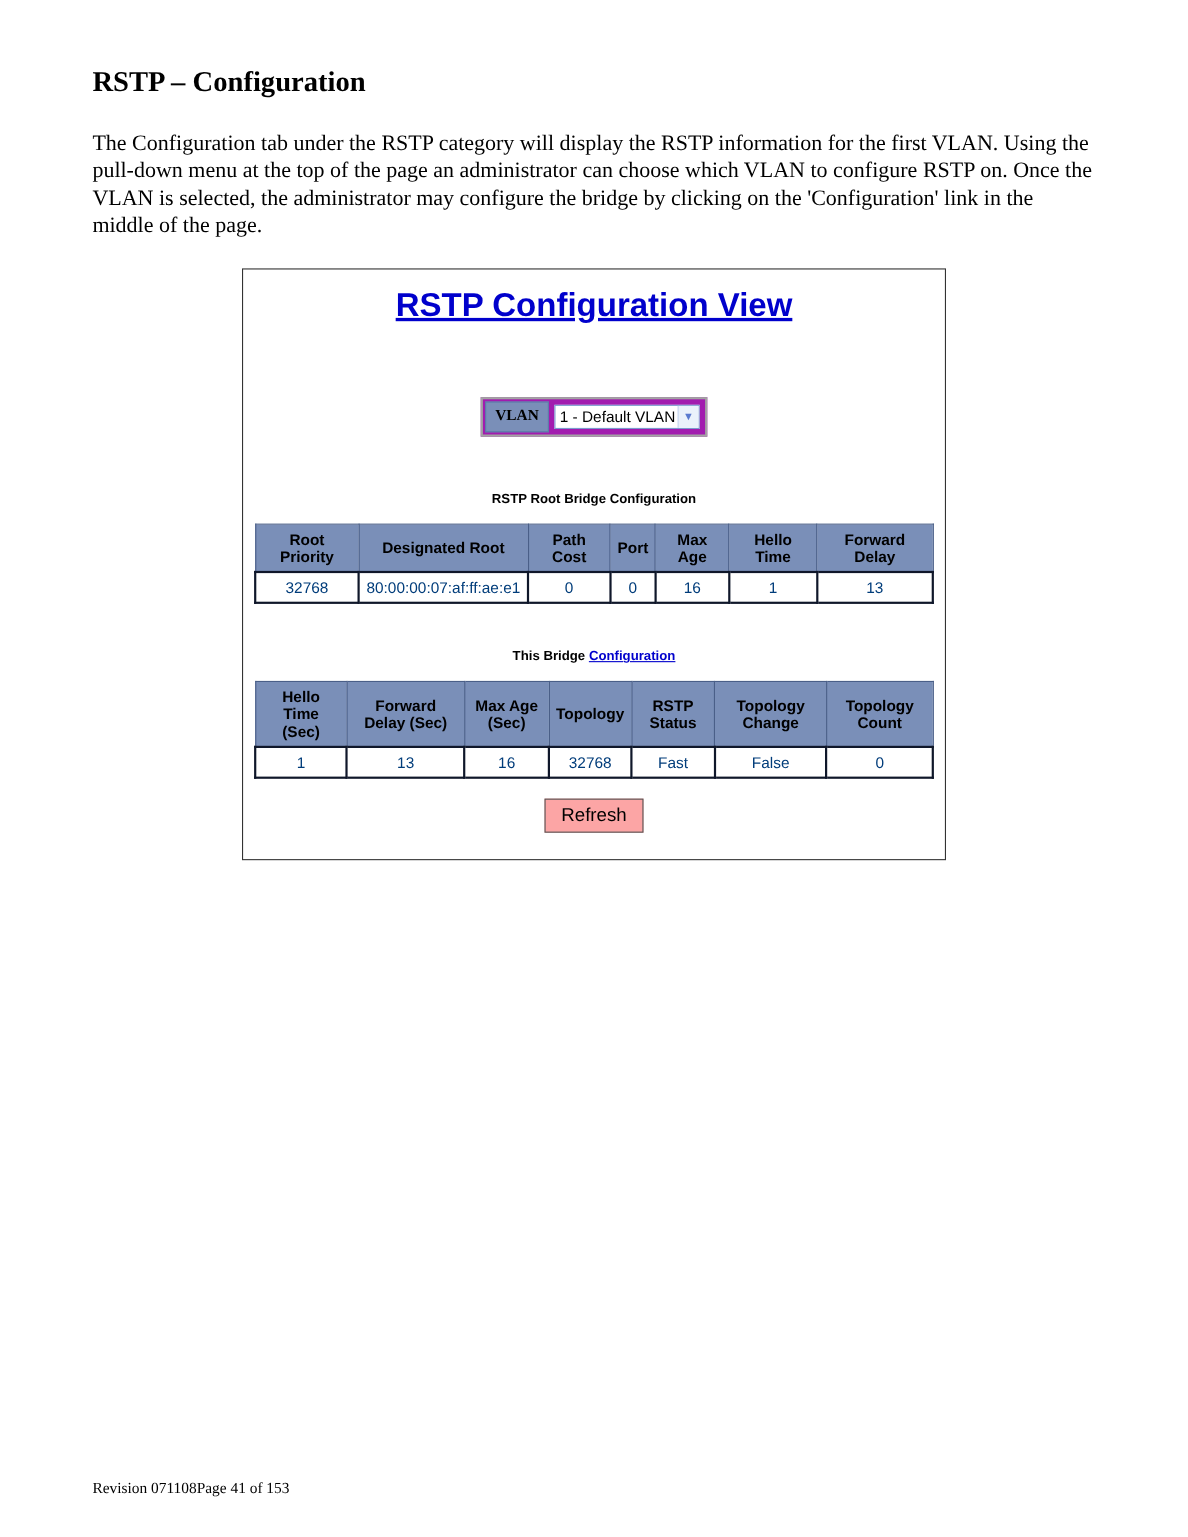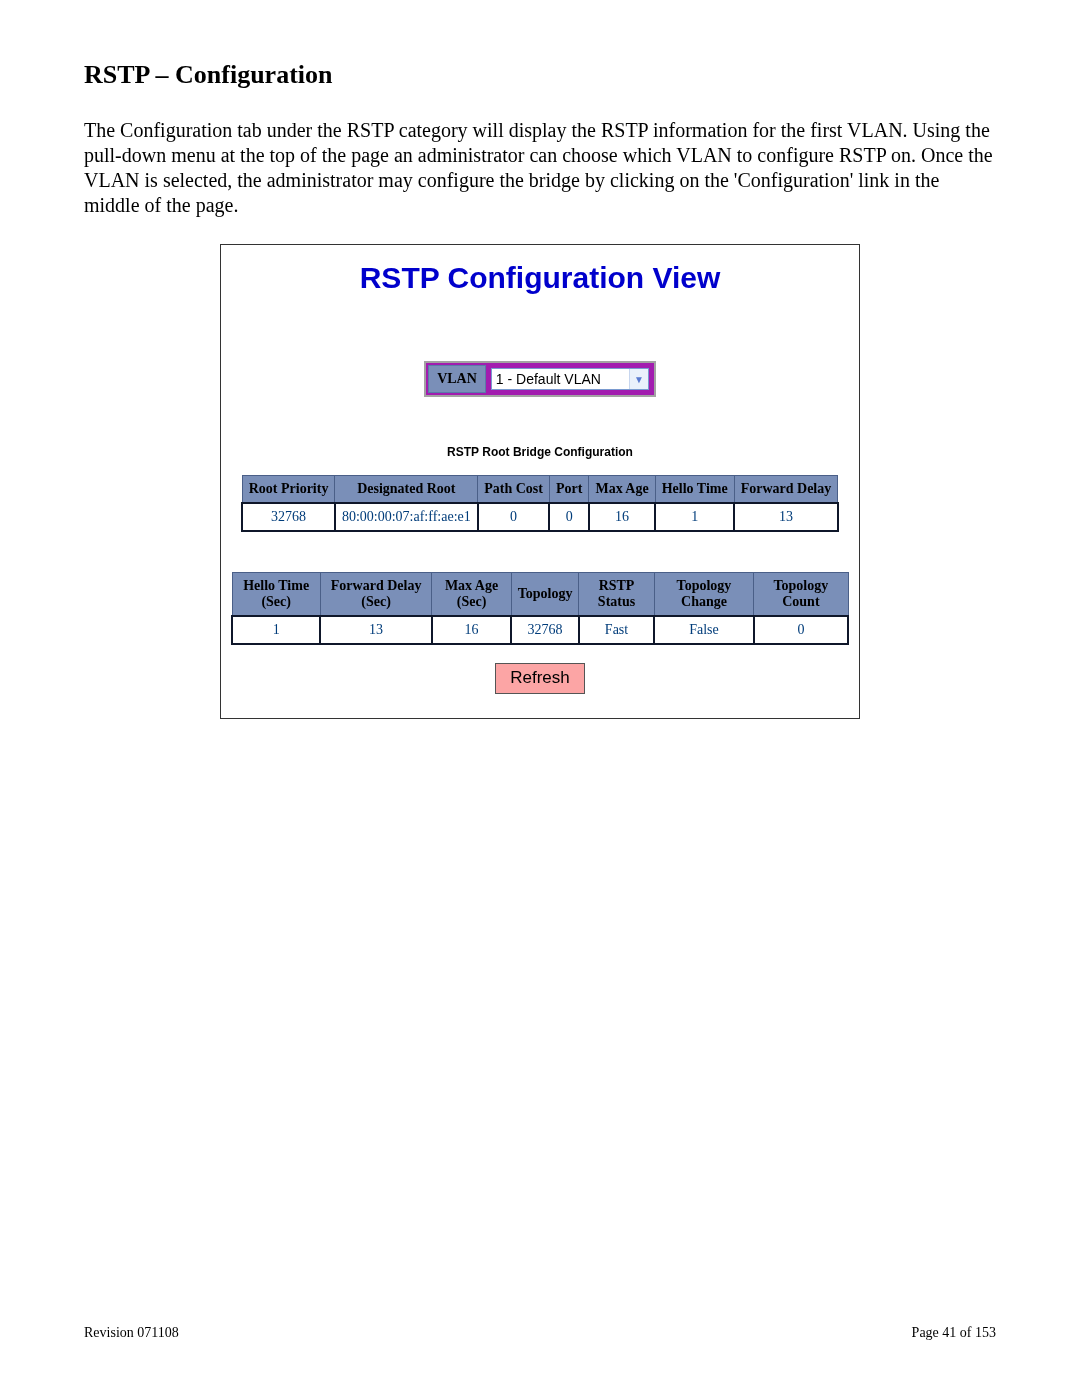--- a/index.html
+++ b/index.html
@@ -41,6 +41,7 @@
     font-size: 30px;
     font-weight: bold;
     color: #0000cc;
+    text-decoration: underline;
     margin: 6px 0 34px 0;
   }
   .vlan-row {

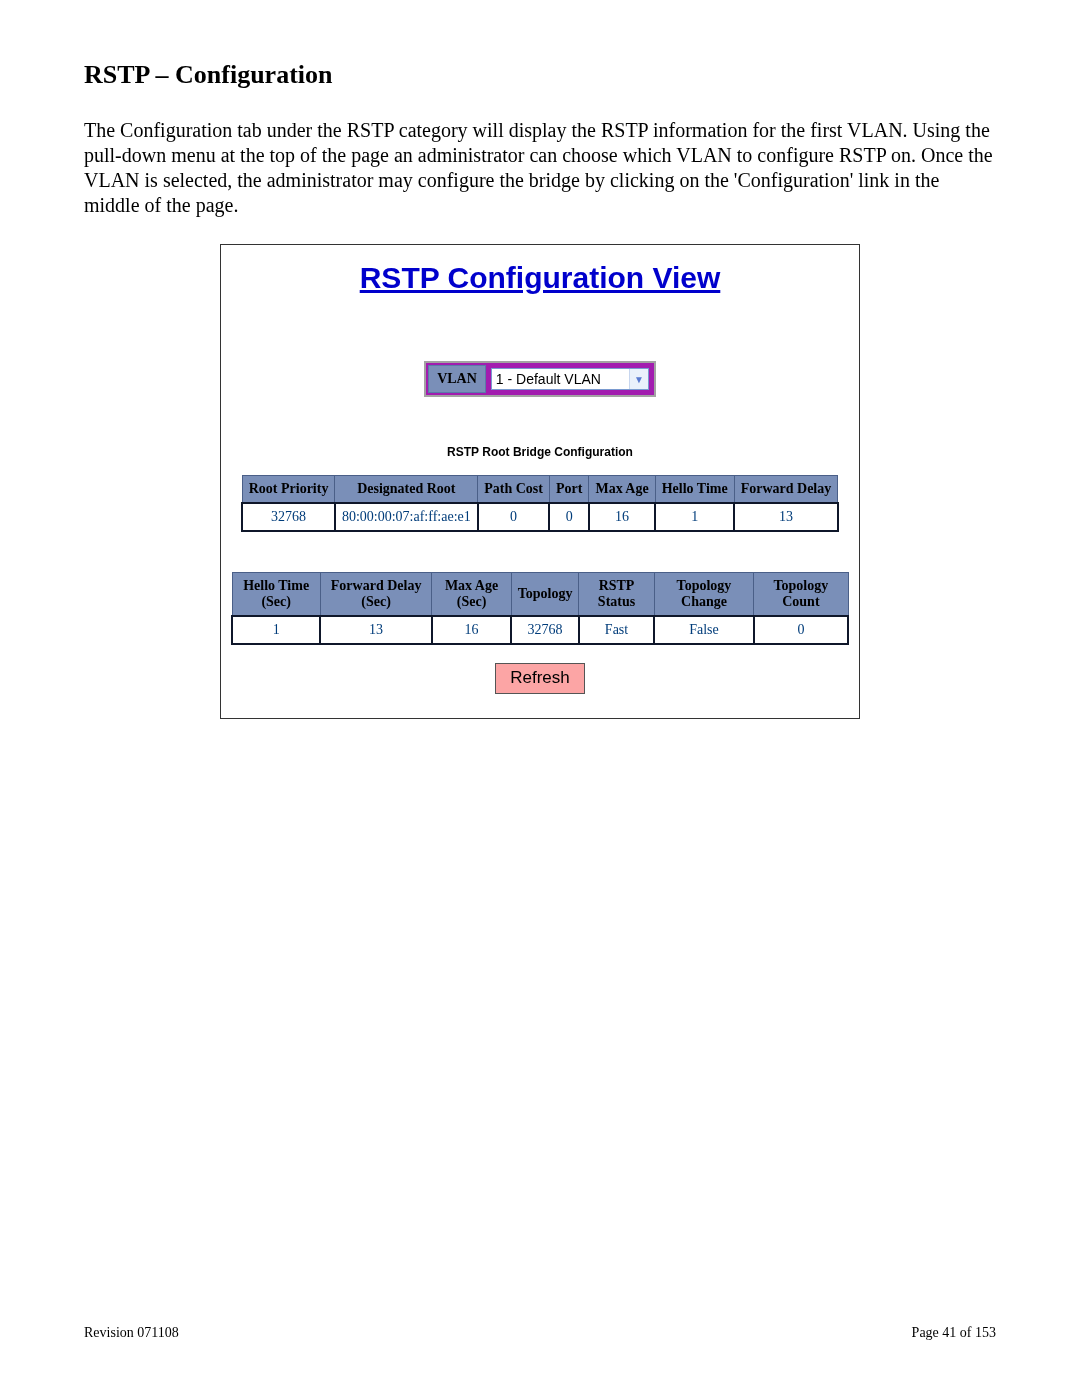--- a/index.html
+++ b/index.html
@@ -76,7 +76,7 @@
     font-family: Arial, Helvetica, sans-serif;
     font-size: 14px;
     height: 22px;
-    width: 158px;
+    width: 132px;
     position: relative;
     text-align: left;
     padding: 2px 4px;

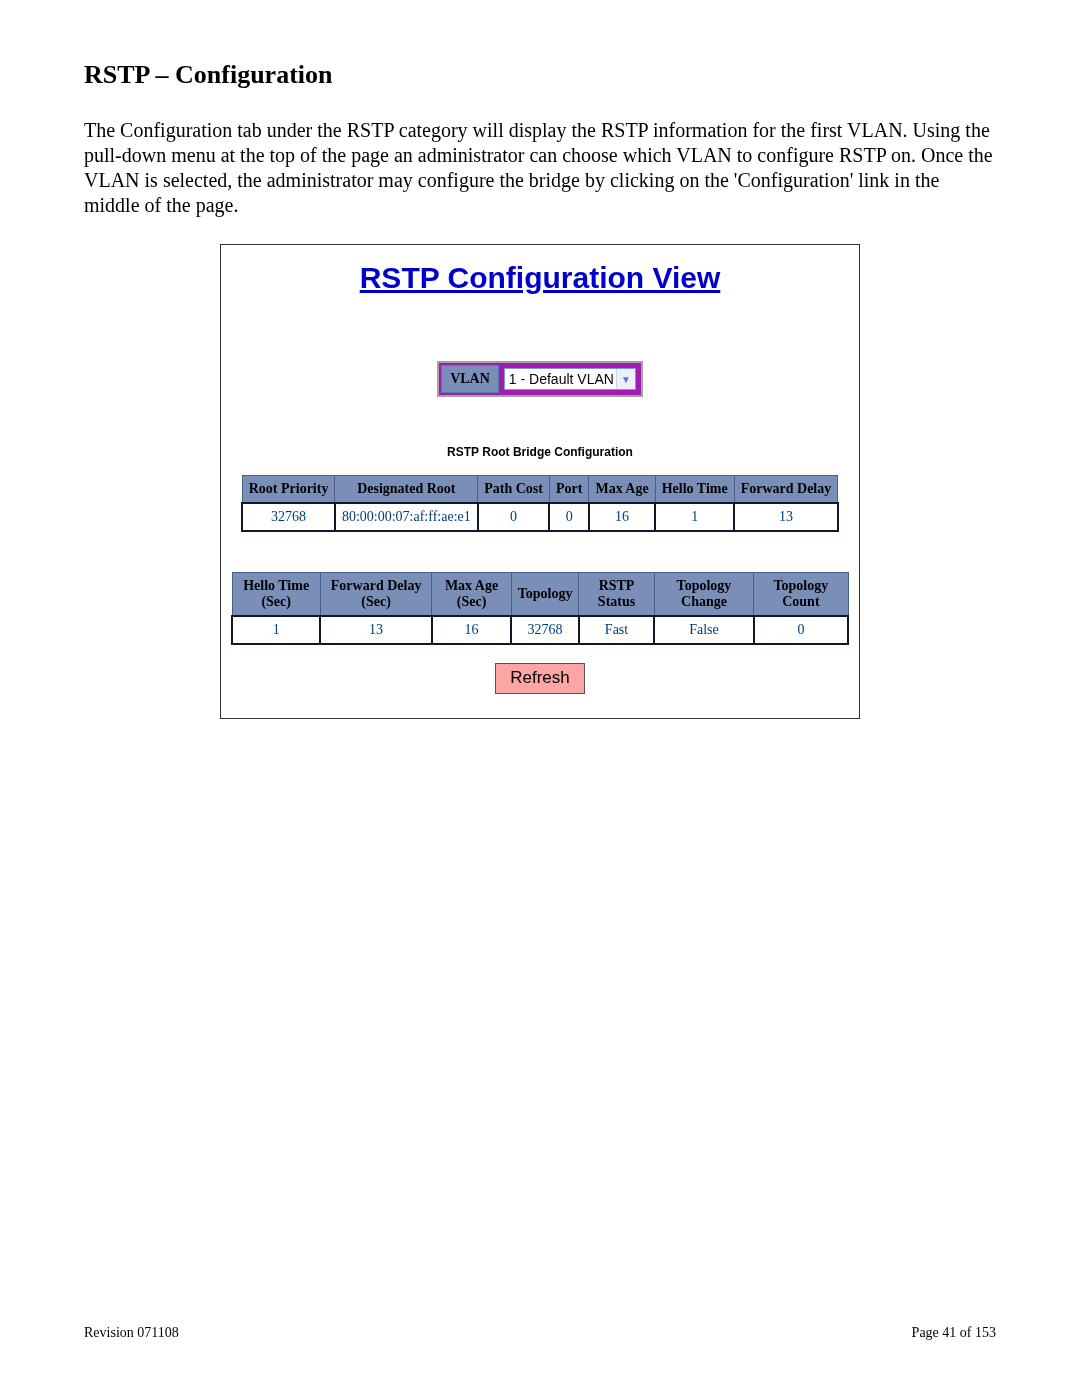--- a/index.html
+++ b/index.html
@@ -112,7 +112,7 @@
   table.datagrid {
     border-collapse: collapse;
     margin: 16px auto 40px auto;
-    font-family: Liberation Serif, serif;
+    font-family: Liberation Sans, sans-serif;
     border-radius: 24px;
   }
   table.datagrid th {

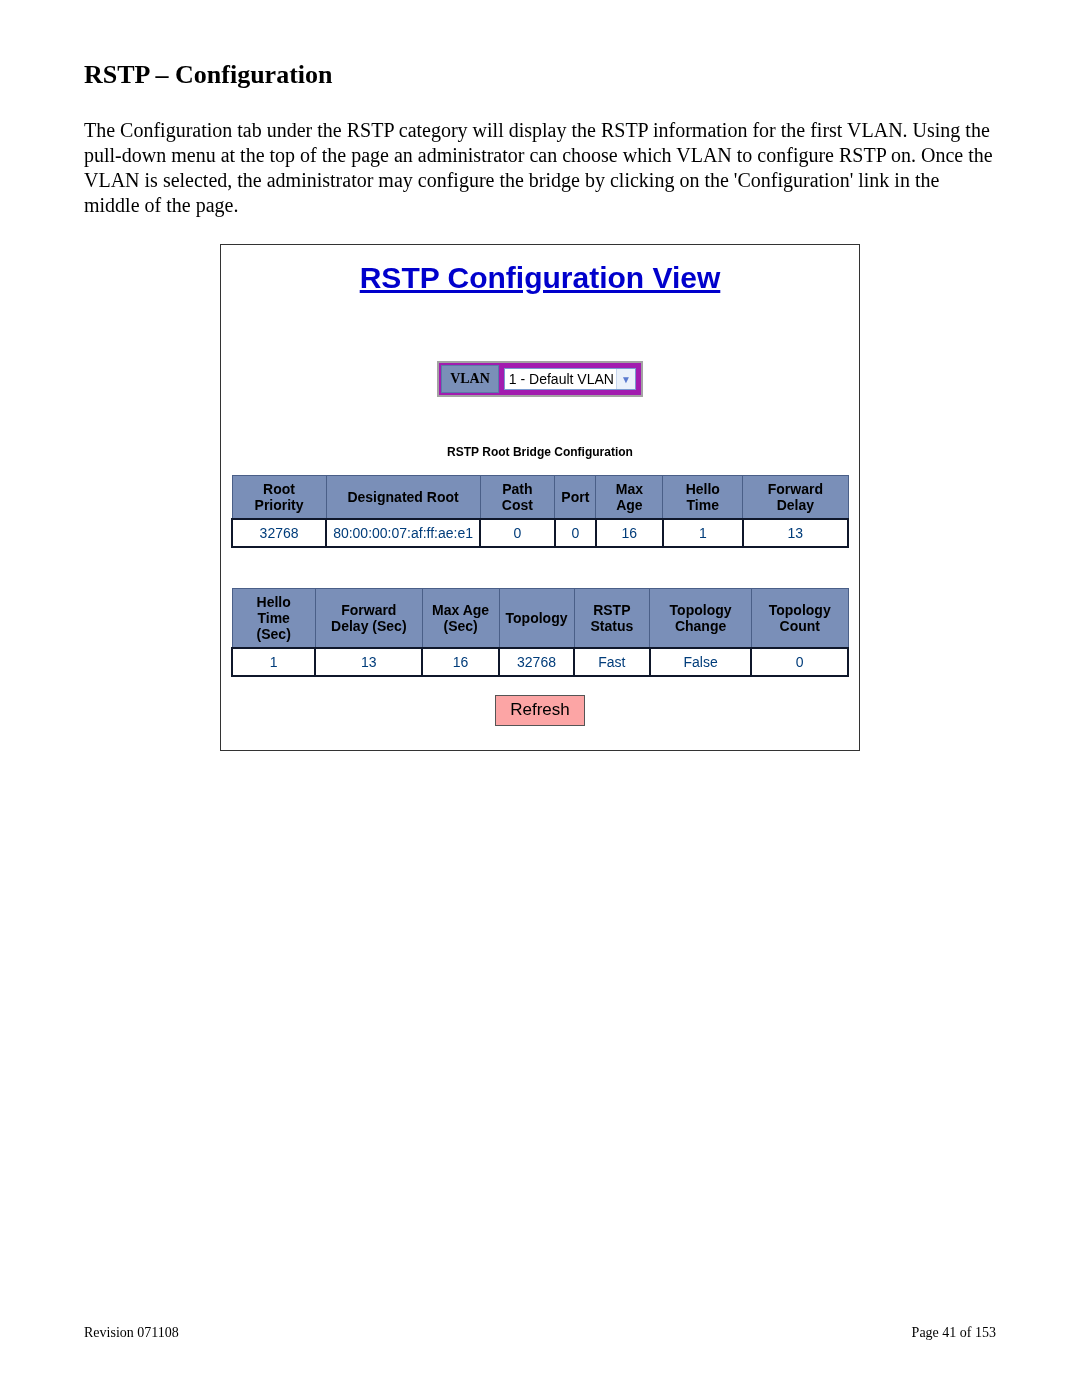--- a/index.html
+++ b/index.html
@@ -204,6 +204,9 @@
     </tbody>
       </table>
 
+    <div class="section-subtitle">
+      <span>This Bridge </span><a href="#">Configuration</a>
+    </div>
 
     <table class="datagrid" style="margin-bottom:18px">
       <tbody>

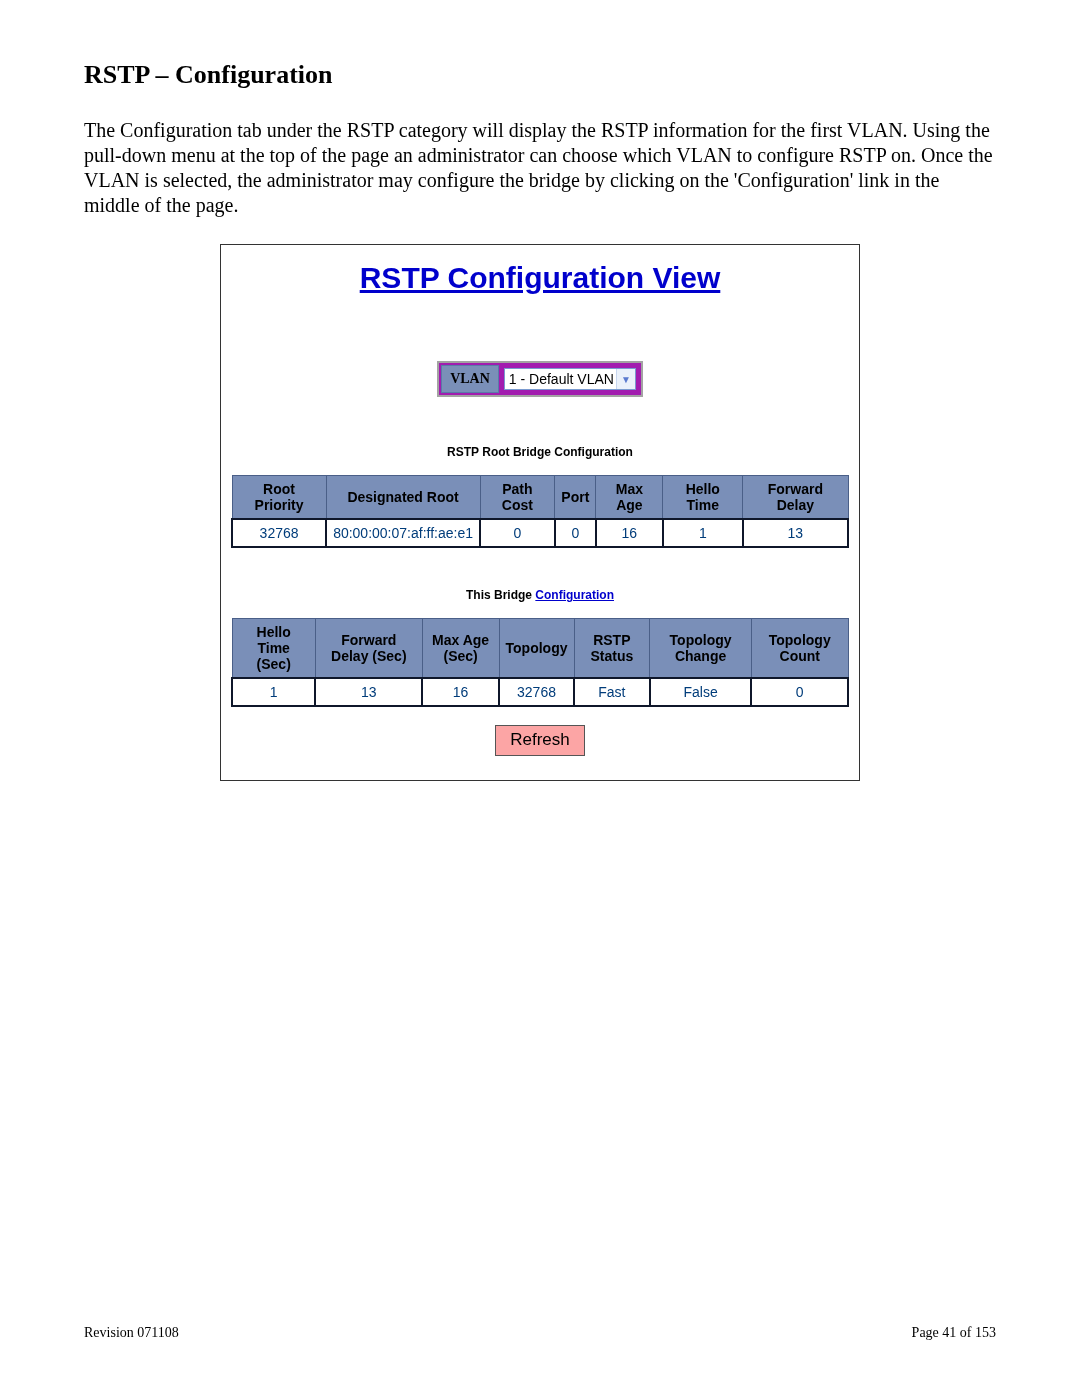--- a/index.html
+++ b/index.html
@@ -149,10 +149,10 @@
     position: absolute;
     left: 84px;
     right: 84px;
-    bottom: 56px;
+    bottom: 35px;
     font-size: 14px;
     display: flex;
-    justify-content: space-between;
+    justify-content: flex-start;
   }
 </style>
 </head>

